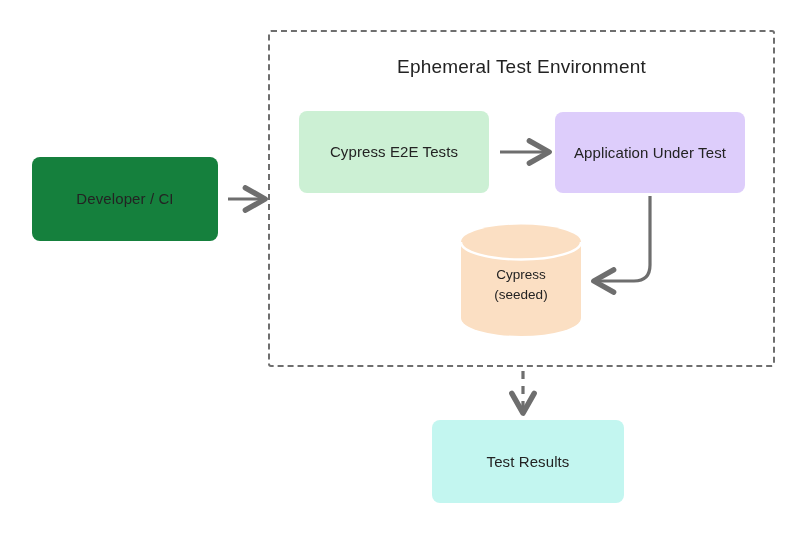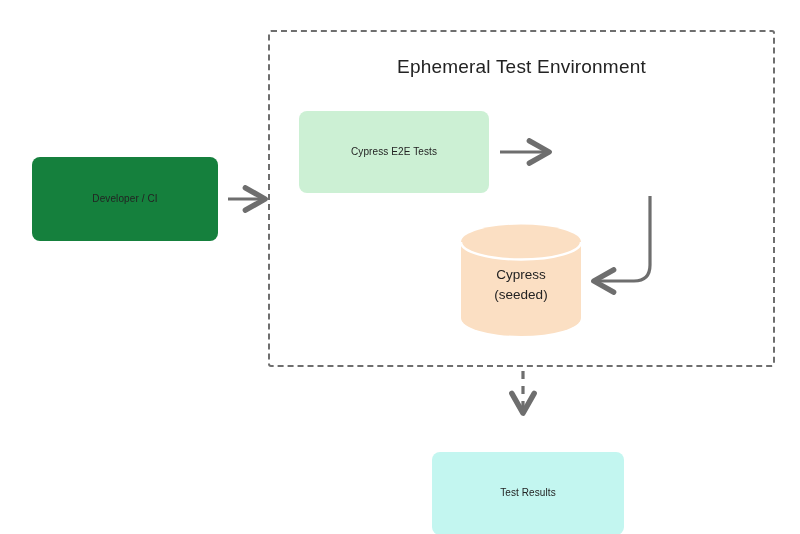--- a/index.html
+++ b/index.html
@@ -38,7 +38,7 @@
     justify-content: center;
     text-align: center;
     border-radius: 8px;
-    font-size: 10px;
+    font-size: 15px;
     line-height: 1.45;
     letter-spacing: 0.1px;
     color: #232323;

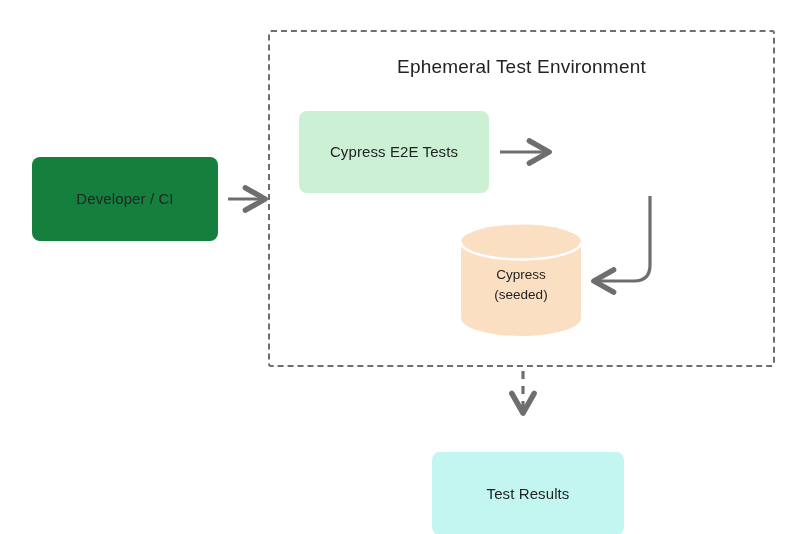--- a/index.html
+++ b/index.html
@@ -137,6 +137,7 @@
 
   <div class="node" id="node-cypress">Cypress E2E Tests</div>
 
+  <div class="node" id="node-aut">Application Under Test</div>
 
   <div id="node-database">
     <svg width="122" height="112" viewBox="0 0 122 112" xmlns="http://www.w3.org/2000/svg">

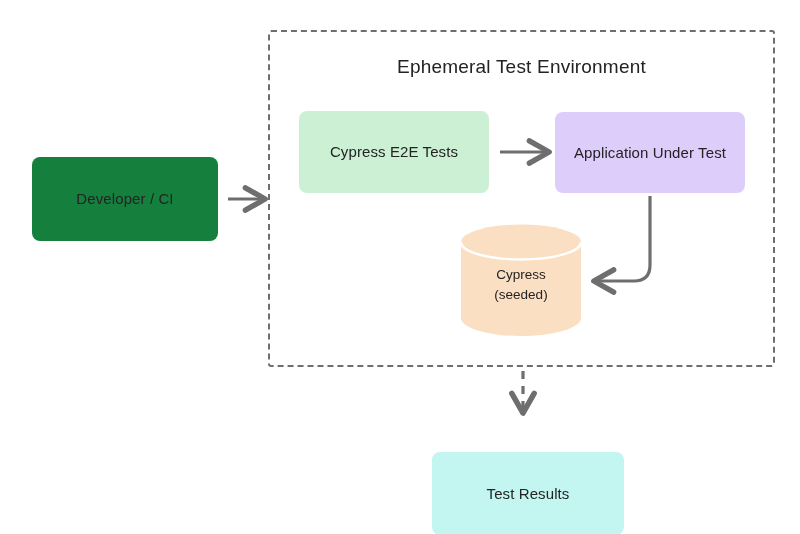--- a/index.html
+++ b/index.html
@@ -60,7 +60,6 @@
   #node-results {
     left: 432px; top: 420px; width: 192px; height: 83px;
     background: #c3f6f0;
-    margin-top: 32px;
   }
   
   #boundary {

